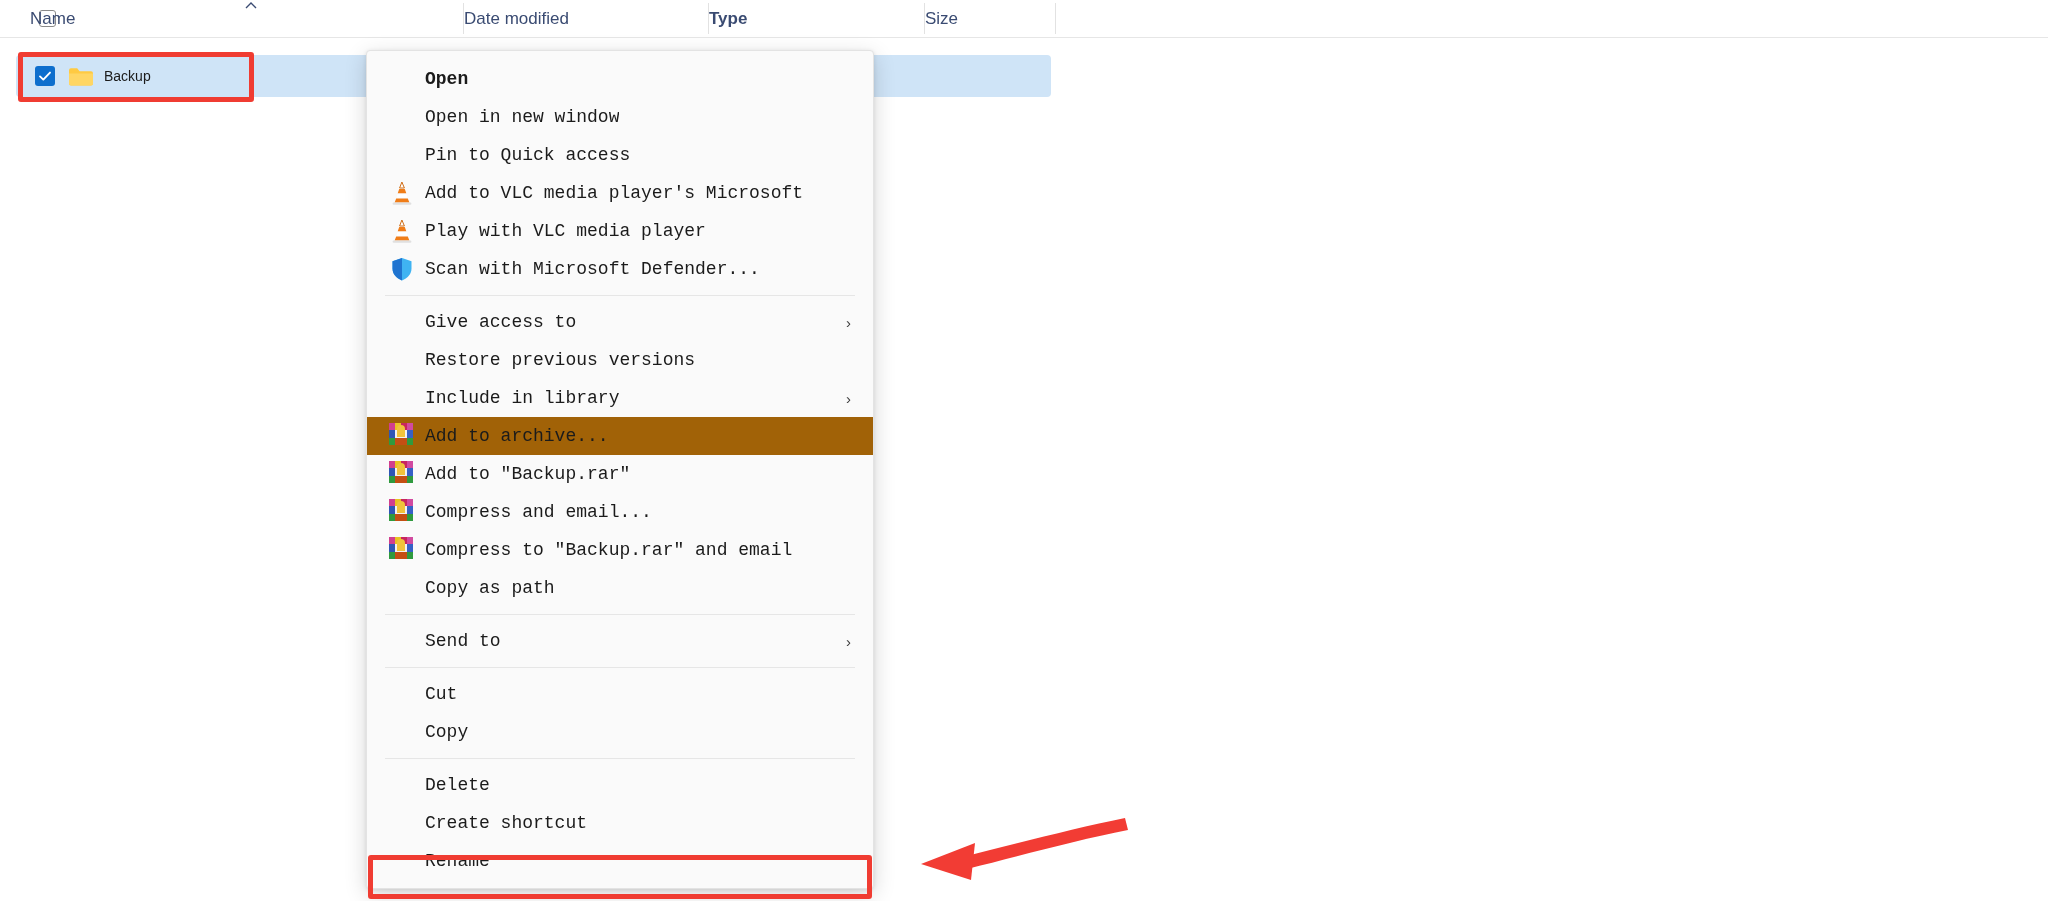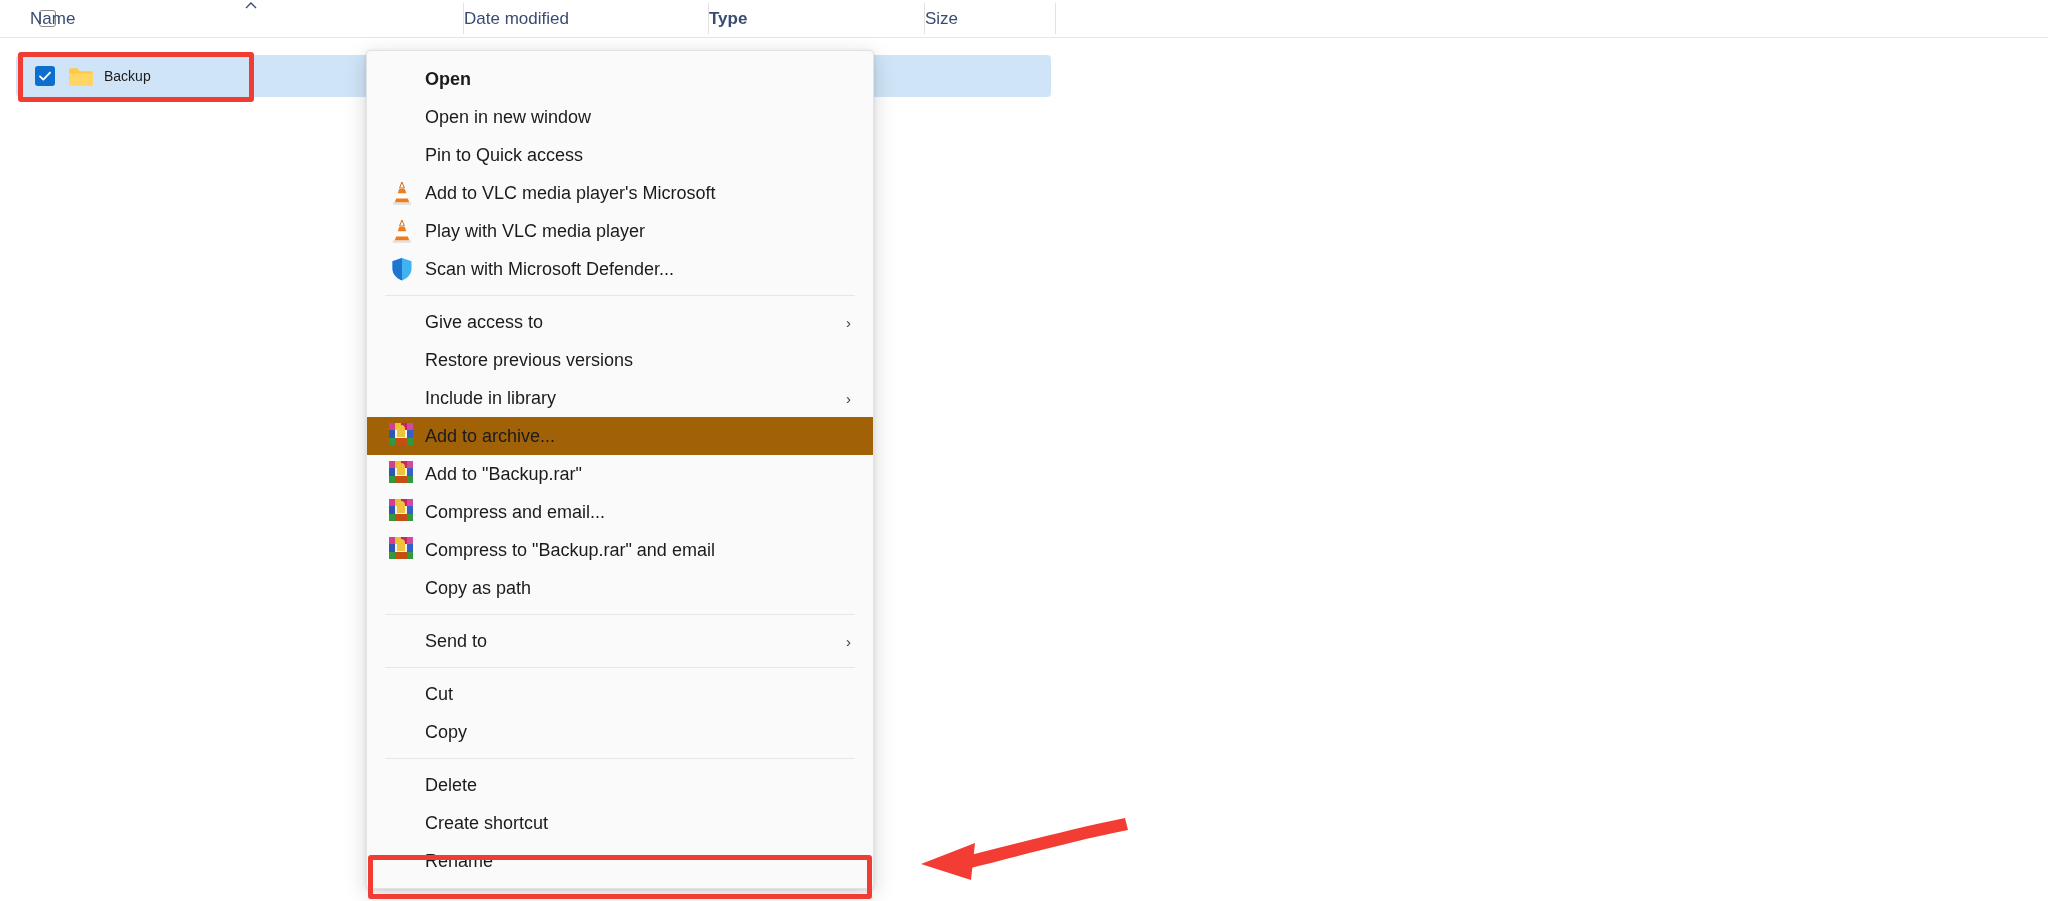--- a/index.html
+++ b/index.html
@@ -152,6 +152,7 @@
   .mi-label {
     white-space: nowrap;
     overflow: hidden;
+    font-family: Liberation Mono, monospace;
   }
   .mi-chevron {
     position: absolute;

